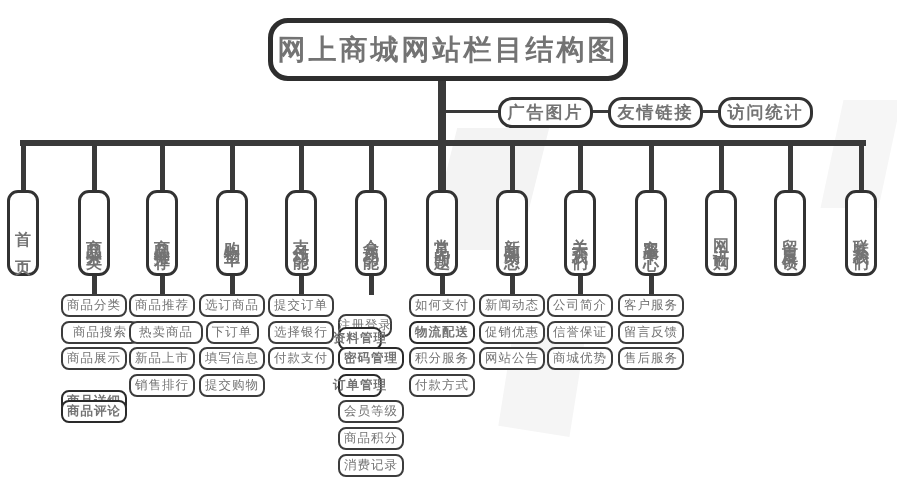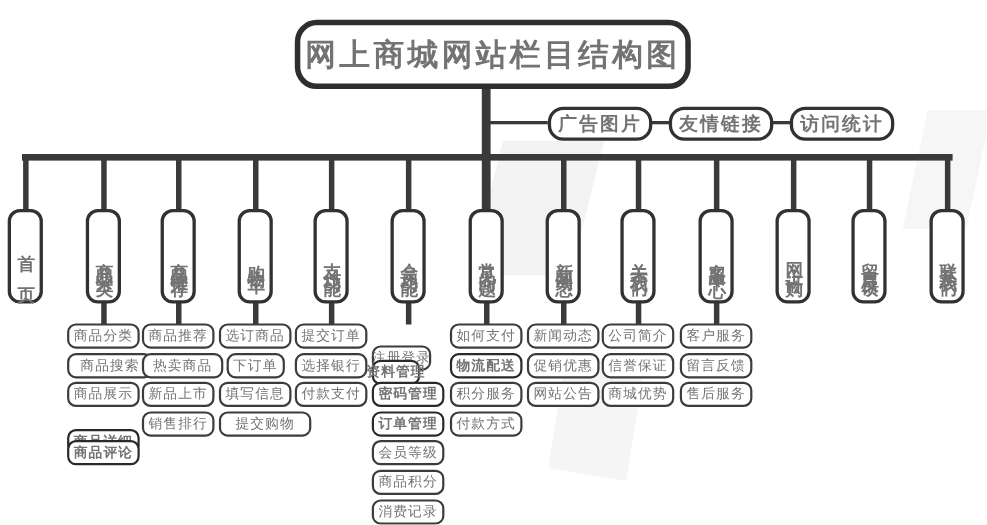--- a/index.html
+++ b/index.html
@@ -143,7 +143,7 @@
       <div class="sub-box" style="left: 199px; top: 347px; width: 66px;">
         <span>填写信息</span>
       </div>
-      <div class="sub-box" style="left: 199px; top: 374px; width: 84px; font-family: Liberation Serif, serif;">
+      <div class="sub-box" style="left: 199px; top: 374px; width: 66px; font-family: Liberation Serif, serif;">
         <span>提交购物</span>
       </div>
       <div class="line v-drop" style="left: 298.5px;"></div>

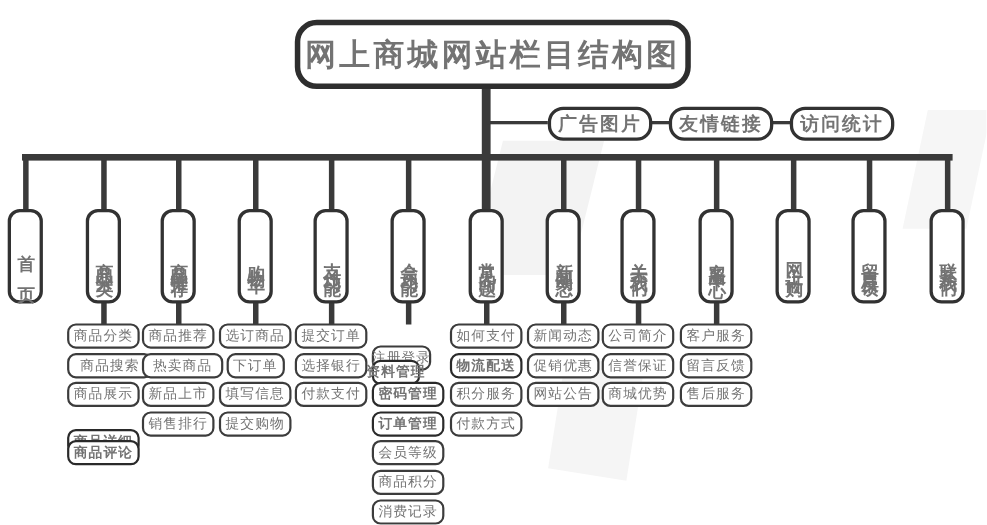--- a/index.html
+++ b/index.html
@@ -174,7 +174,7 @@
       <div class="sub-box bold" style="left: 338px; top: 347px; width: 66px;">
         <span>密码管理</span>
       </div>
-      <div class="sub-box bold" style="left: 338px; top: 374px; width: 66px;">
+      <div class="sub-box bold" style="left: 338px; top: 374px; width: 44px;">
         <span>订单管理</span>
       </div>
       <div class="sub-box" style="left: 338px; top: 400px; width: 66px;">

